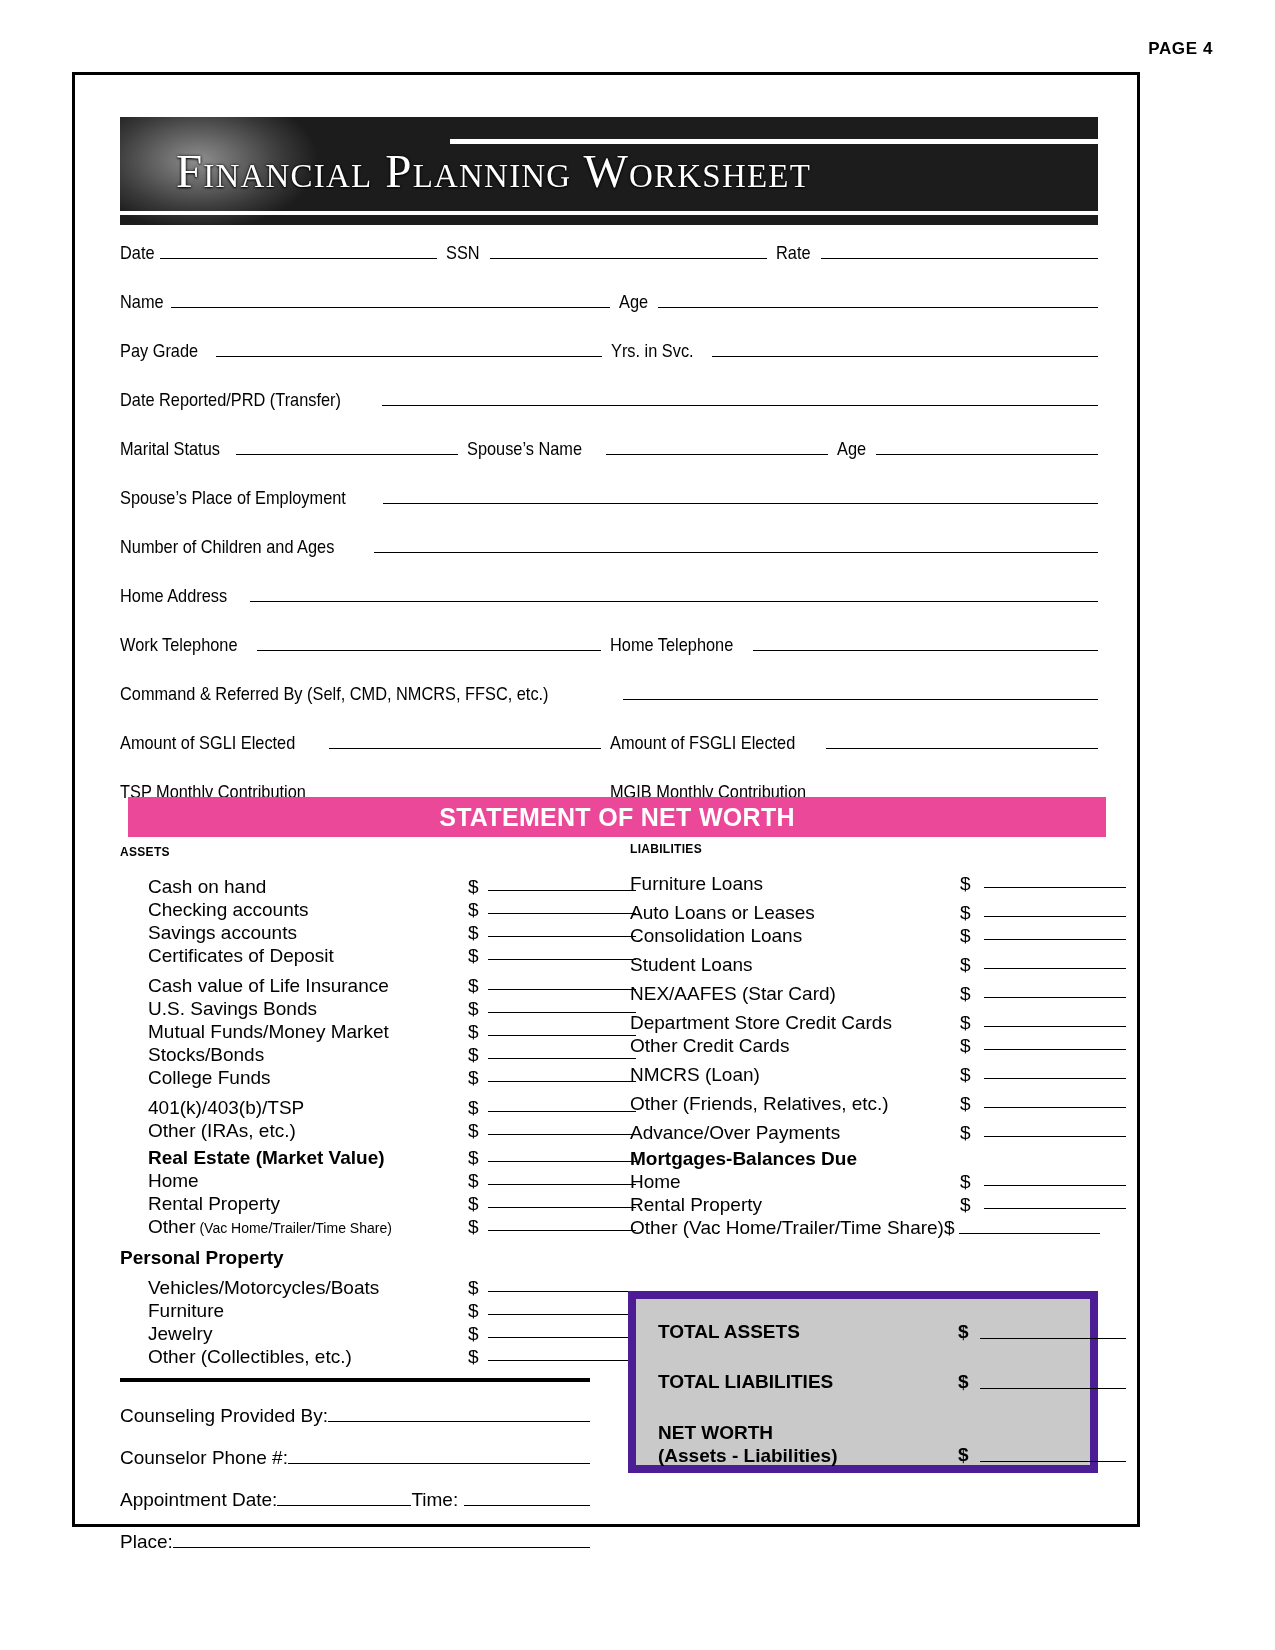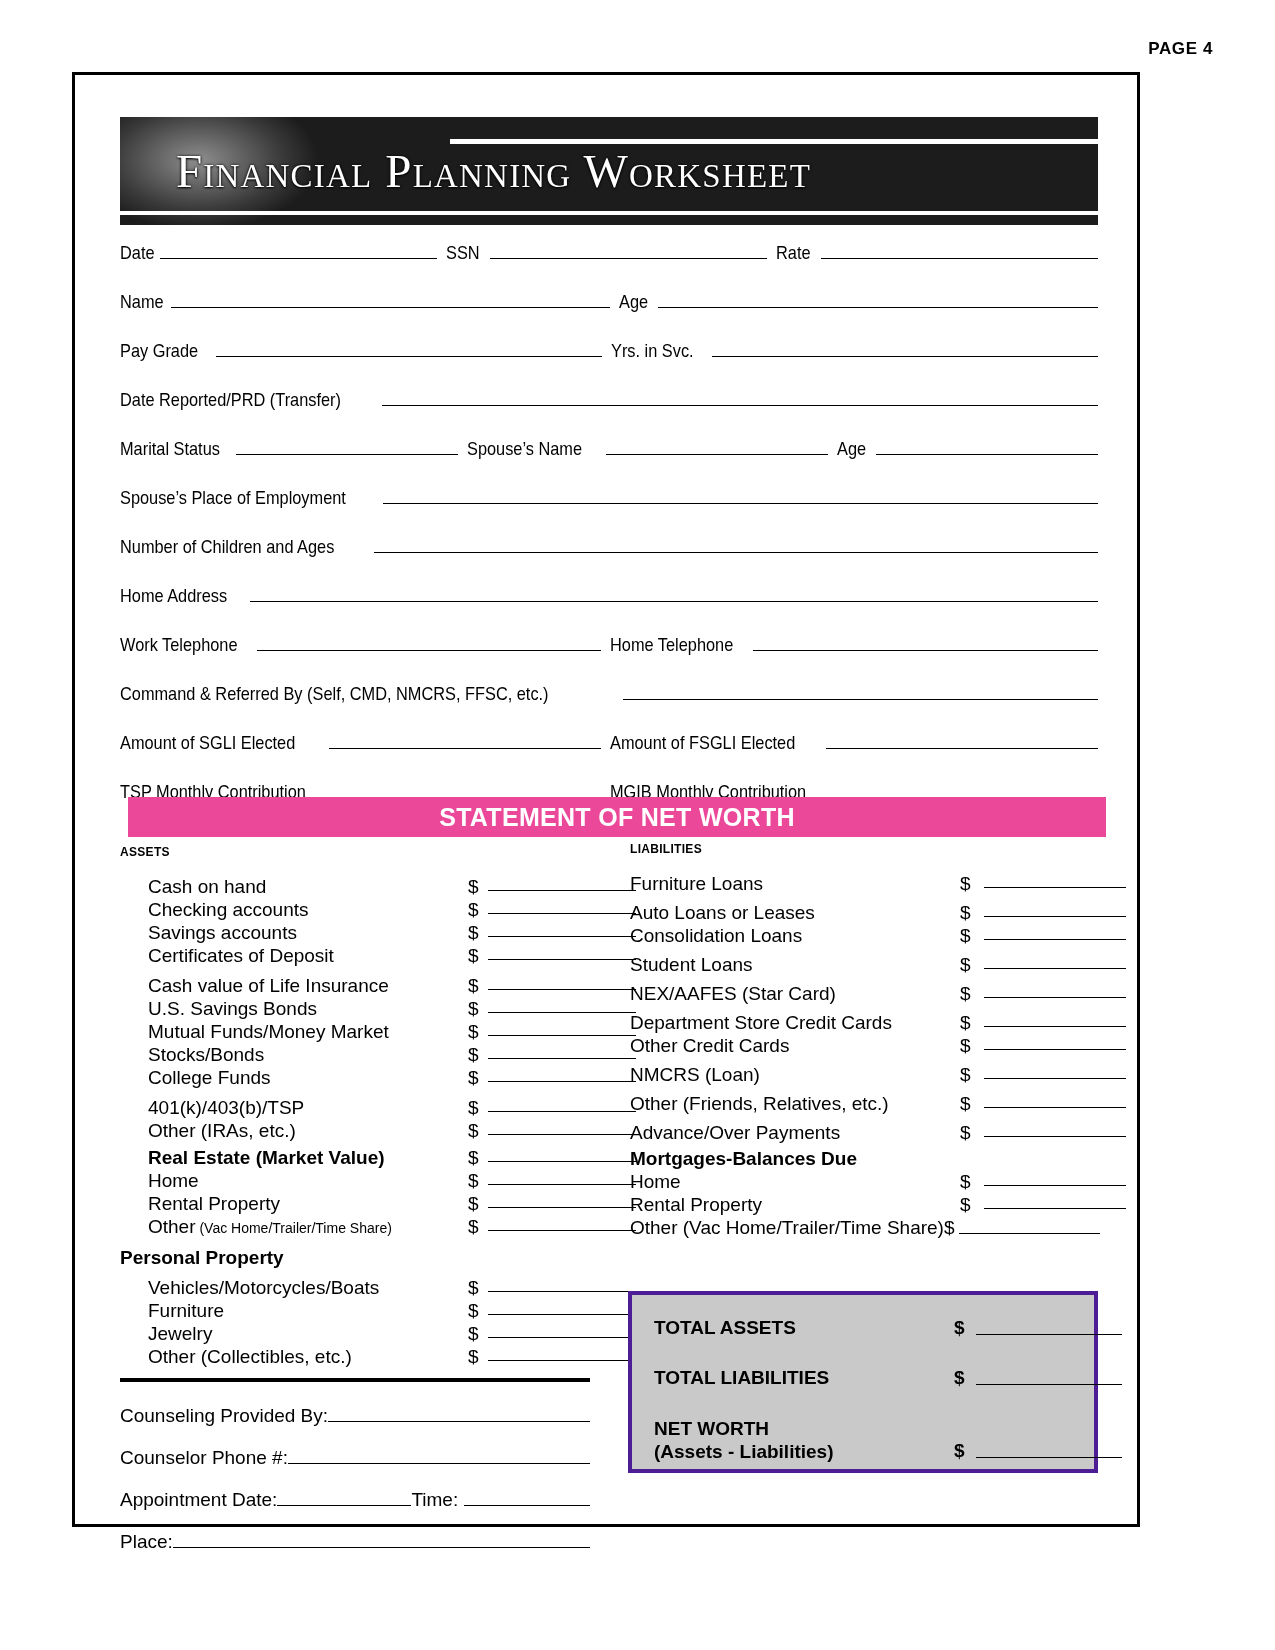--- a/index.html
+++ b/index.html
@@ -155,7 +155,7 @@
     position: absolute; left: 553px; top: 1216px;
     width: 470px; height: 182px;
     background: #c9c9c9;
-    border: 4px solid #4c1d95;
+    border: 8px solid #4c1d95;
     padding: 22px 22px 0 22px;
   }
   .trow {

